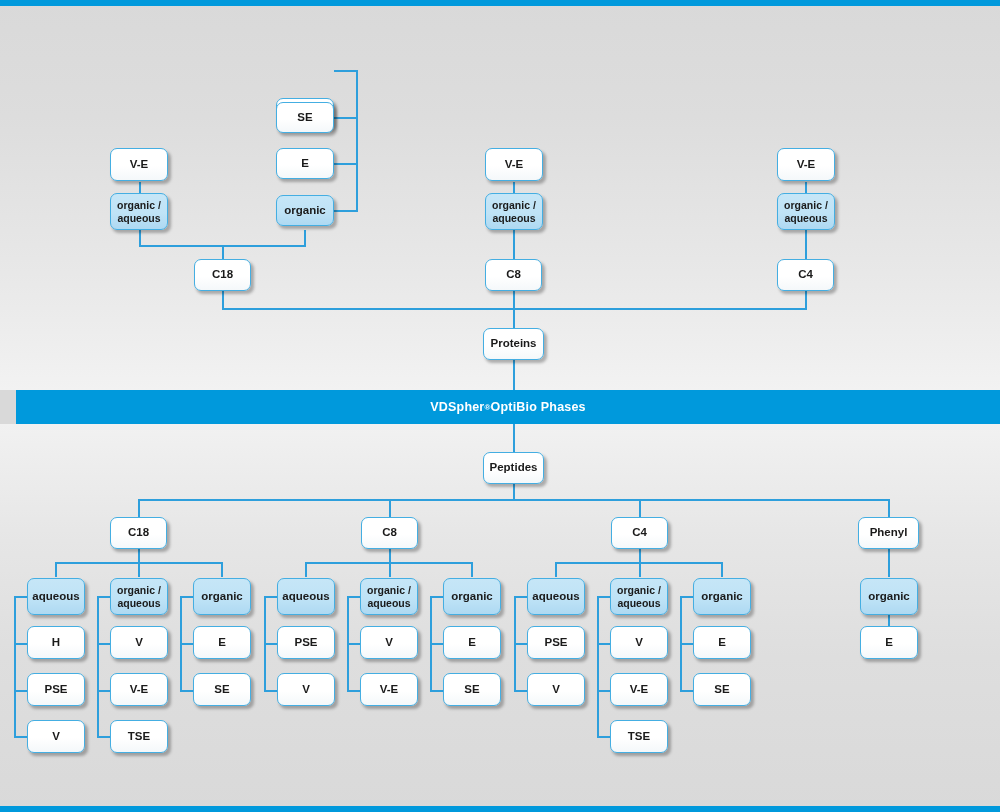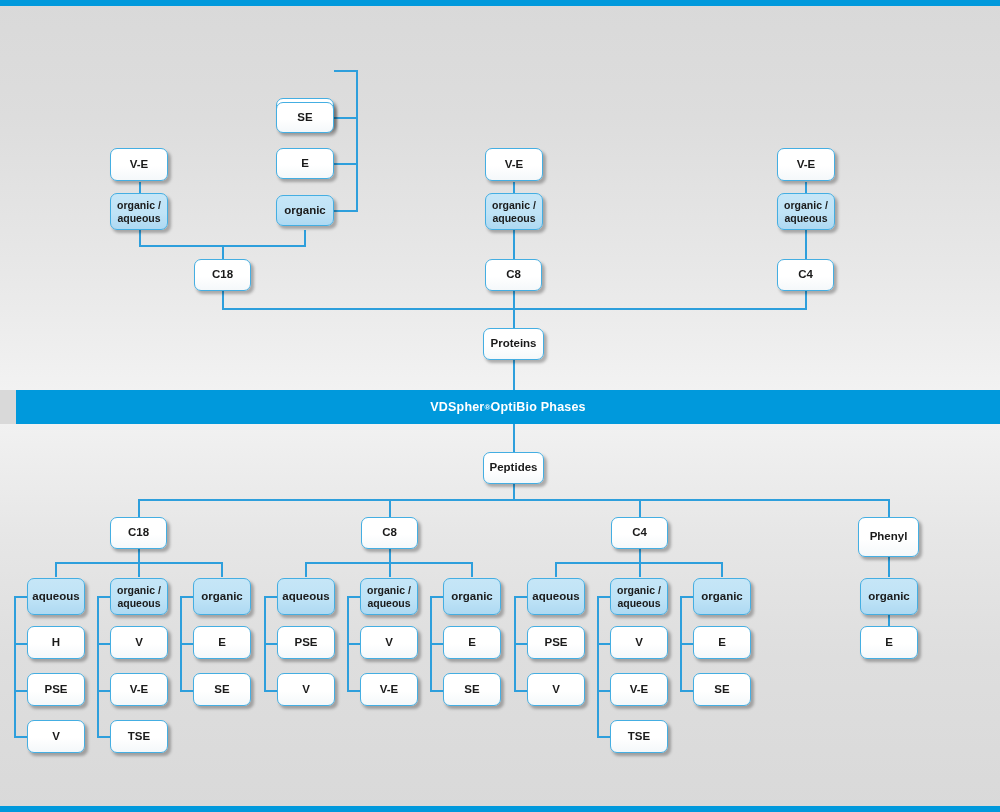--- a/index.html
+++ b/index.html
@@ -245,7 +245,7 @@
   <div class="box" style="left:611px;top:517px;width:57px;height:32px;">
       <span class="t">C4</span>
     </div>
-  <div class="box" style="left:858px;top:517px;width:61px;height:40px;">
+  <div class="box" style="left:858px;top:517px;width:61px;height:32px;">
       <span class="t">Phenyl</span>
     </div>
 

